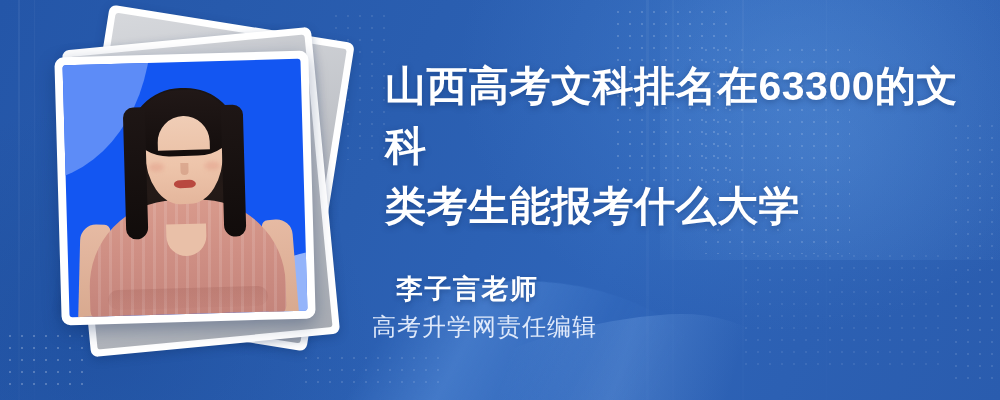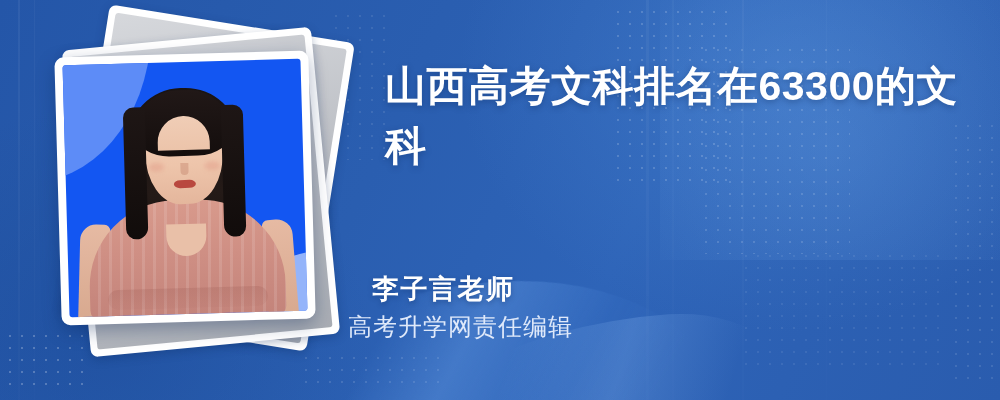--- a/index.html
+++ b/index.html
@@ -249,6 +249,7 @@
 
   <div class="text-col">
     <div class="title">山西高考文科排名在63300的文科</div>
+    <div class="title">类考生能报考什么大学</div>
   </div>
 
   <div class="byline">

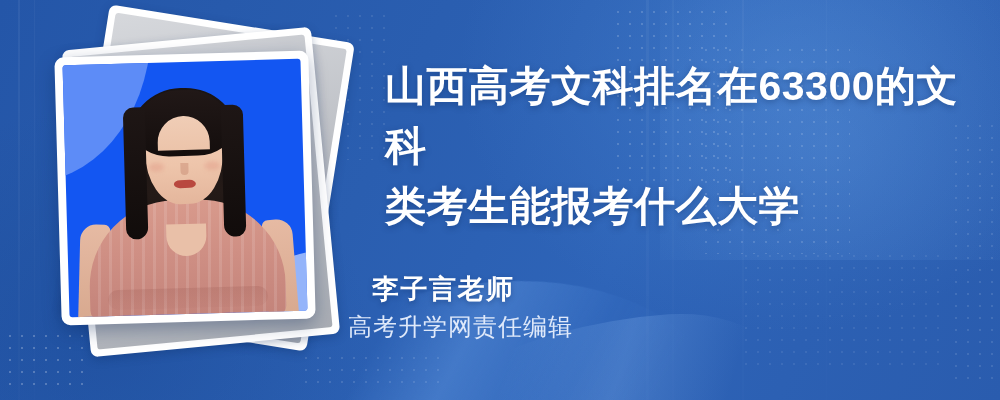--- a/index.html
+++ b/index.html
@@ -180,7 +180,7 @@
     letter-spacing:.5px;
     text-shadow:0 2px 6px rgba(10,35,80,.35);
   }
-  .byline{position:absolute;left:372px;top:272px;}
+  .byline{position:absolute;left:396px;top:272px;}
   .author{
     color:#ffffff;font-size:27px;font-weight:bold;line-height:34px;
     letter-spacing:1.5px;text-shadow:0 2px 5px rgba(10,35,80,.35);

